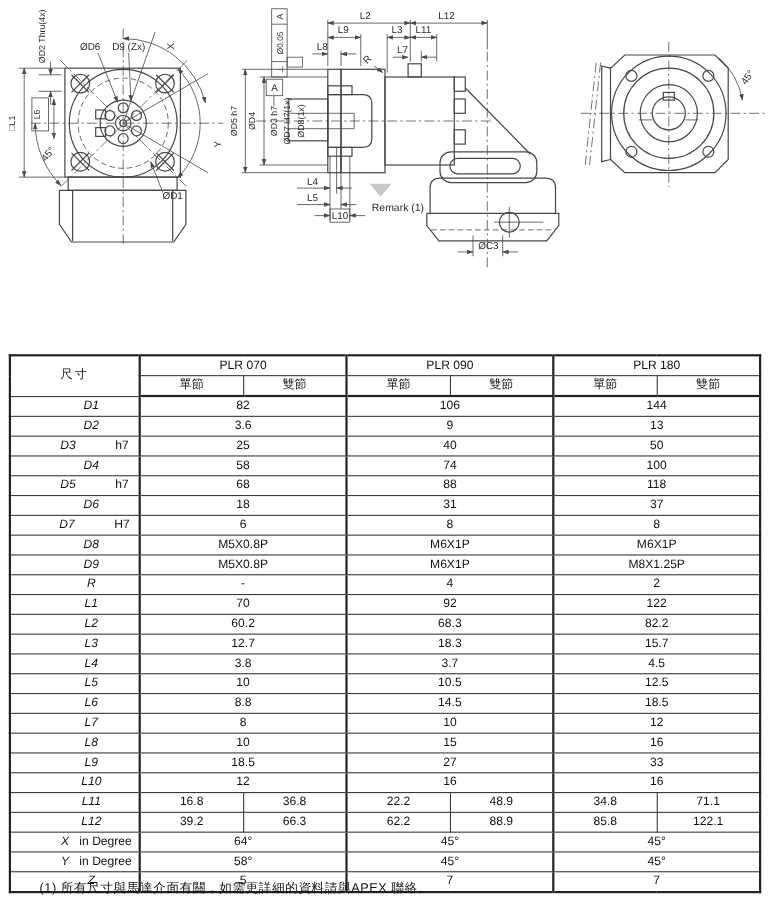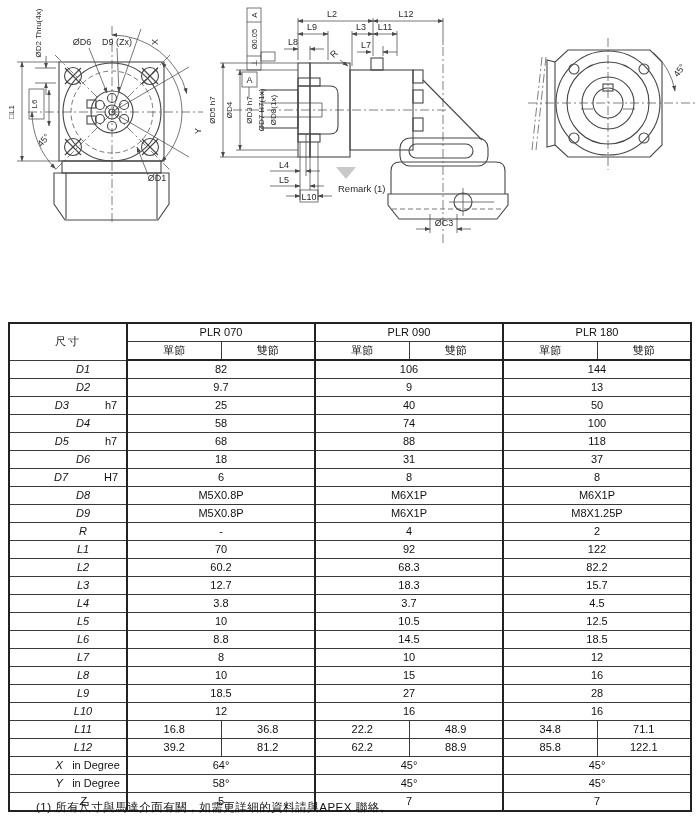--- a/index.html
+++ b/index.html
@@ -293,7 +293,7 @@
           </tr>
           <tr>
             <td class="lblcell"><span class="rl">D2</span></td>
-            <td class="val gb" colspan="2">9.7</td>
+            <td class="val gb" colspan="2">3.6</td>
             <td class="val gb" colspan="2">9</td>
             <td class="val gb" colspan="2">13</td>
           </tr>

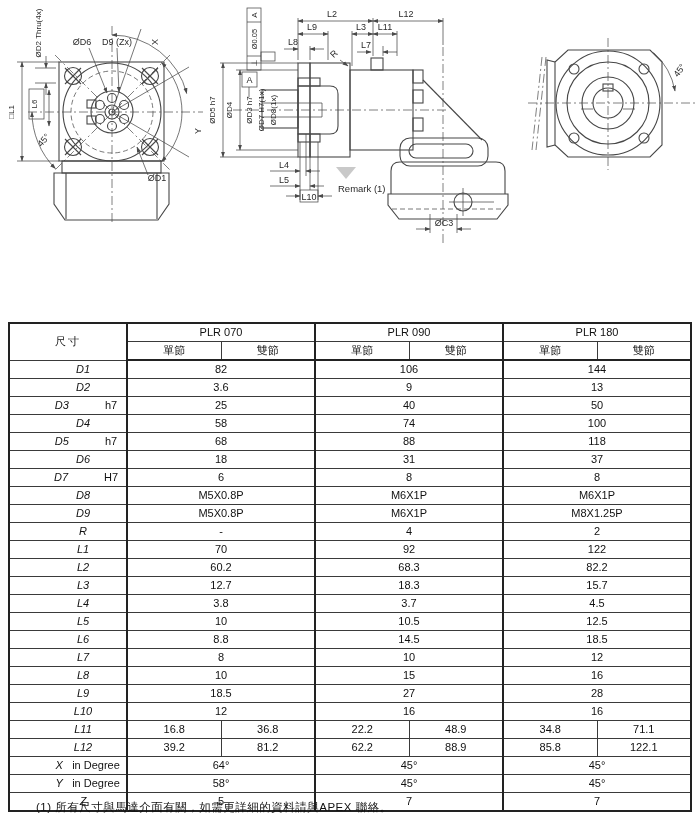--- a/index.html
+++ b/index.html
@@ -397,7 +397,7 @@
             <td class="lblcell"><span class="rl">L9</span></td>
             <td class="val gb" colspan="2">18.5</td>
             <td class="val gb" colspan="2">27</td>
-            <td class="val gb" colspan="2">28</td>
+            <td class="val gb" colspan="2">33</td>
           </tr>
           <tr>
             <td class="lblcell"><span class="rl">L10</span></td>

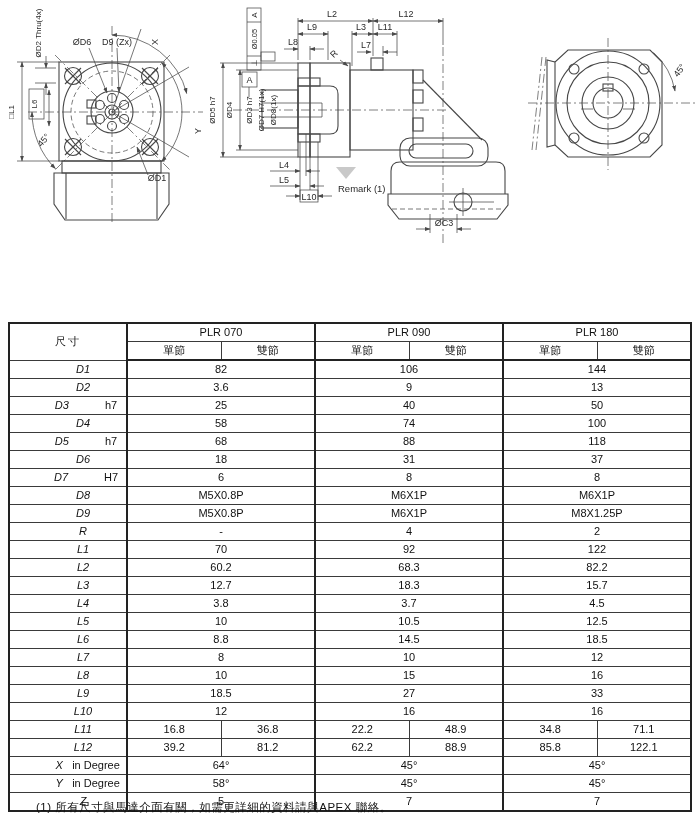--- a/index.html
+++ b/index.html
@@ -417,7 +417,7 @@
           <tr>
             <td class="lblcell"><span class="rl">L12</span></td>
             <td class="val gb">39.2</td>
-            <td class="val">81.2</td>
+            <td class="val">66.3</td>
             <td class="val gb">62.2</td>
             <td class="val">88.9</td>
             <td class="val gb">85.8</td>

